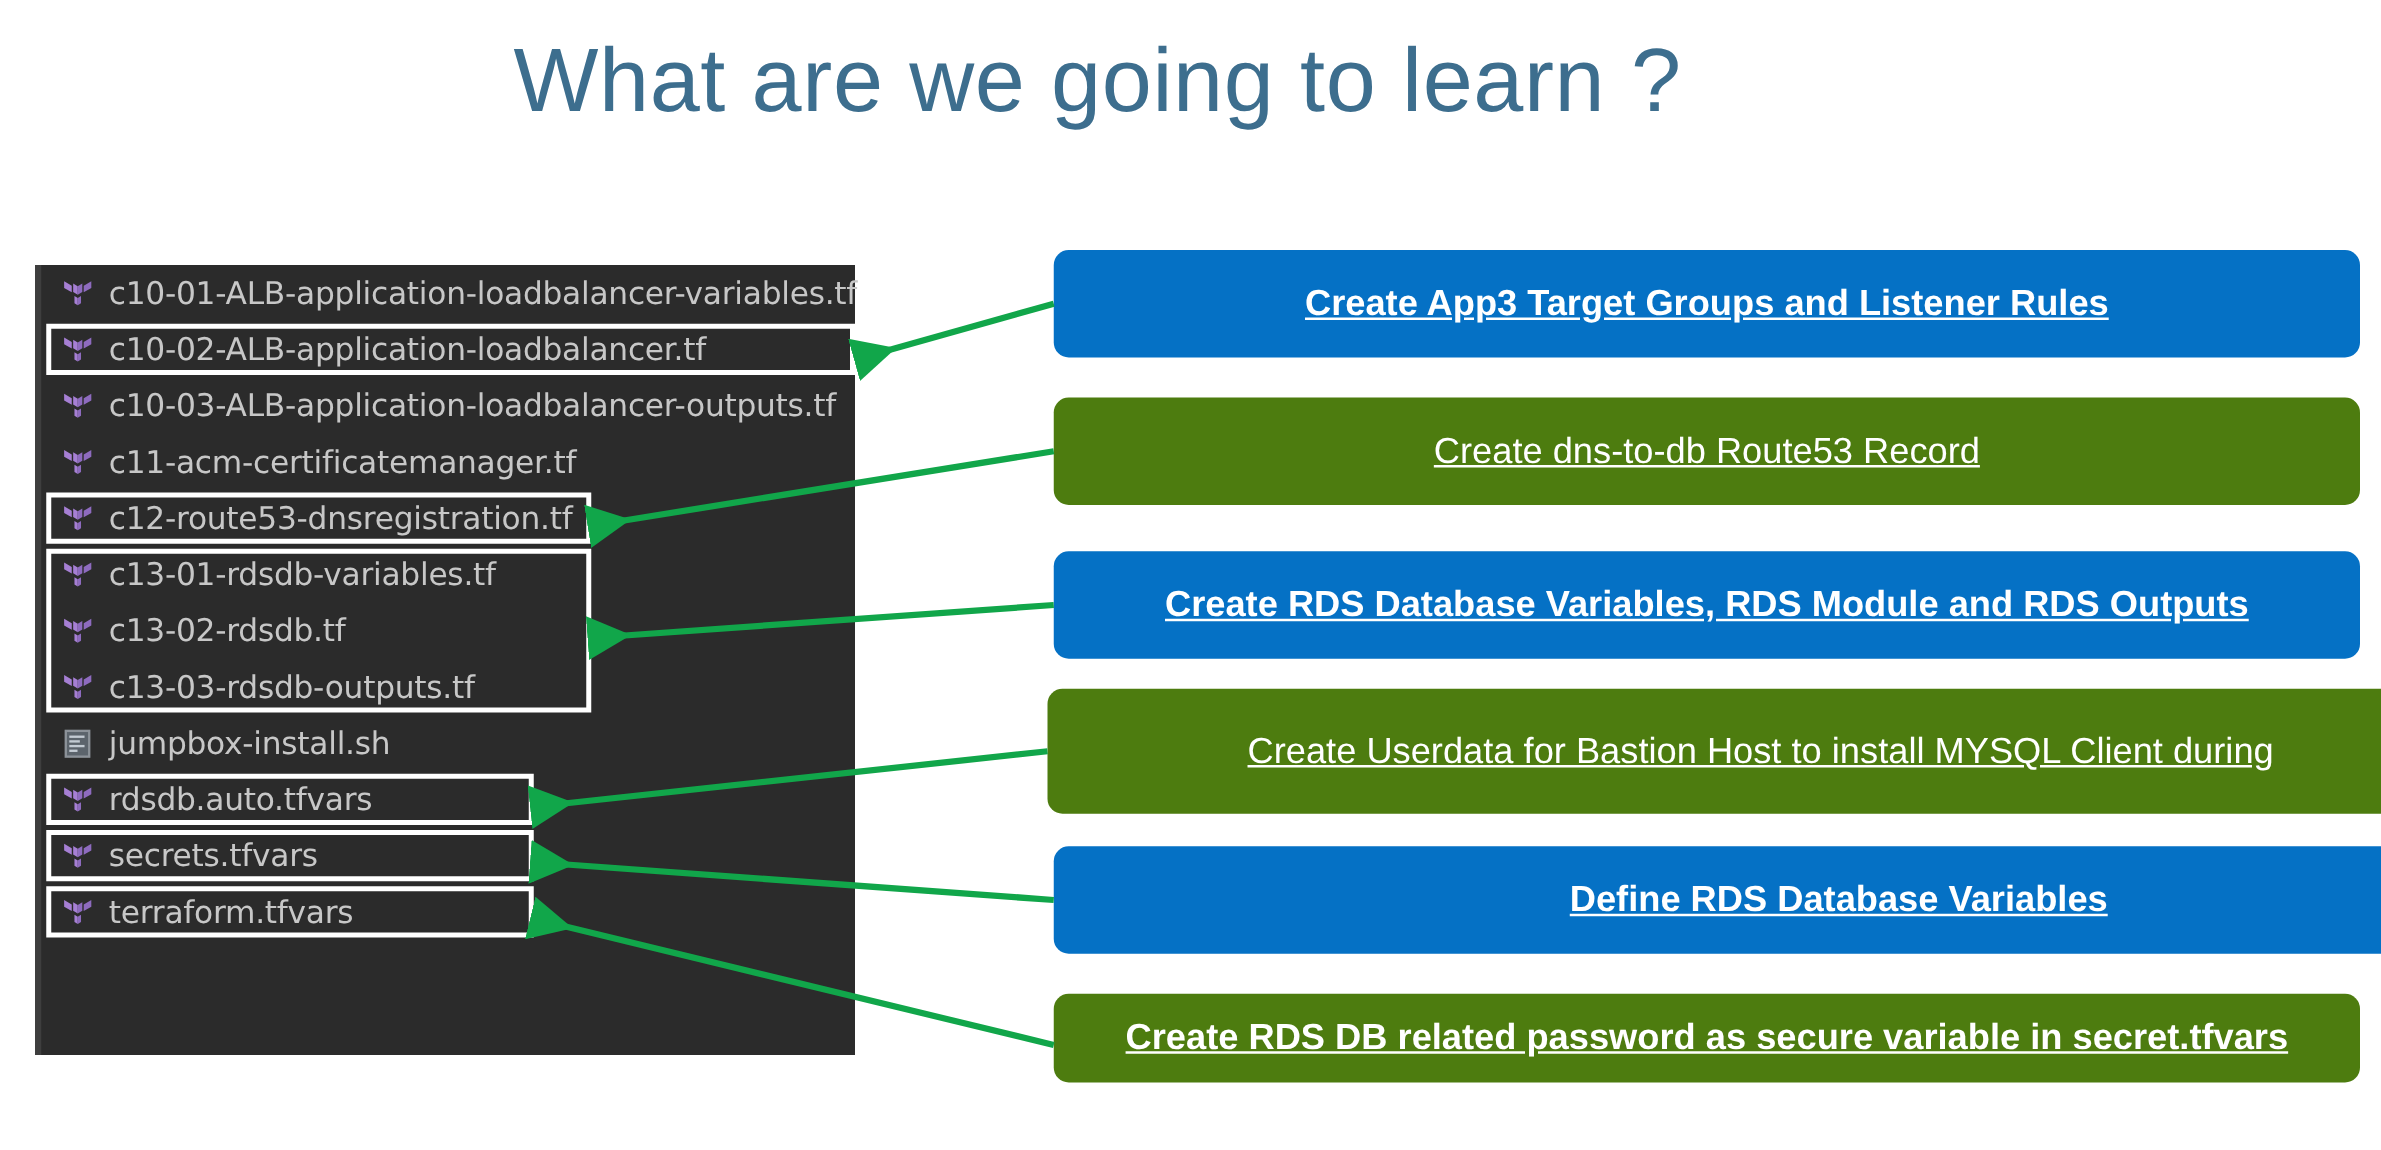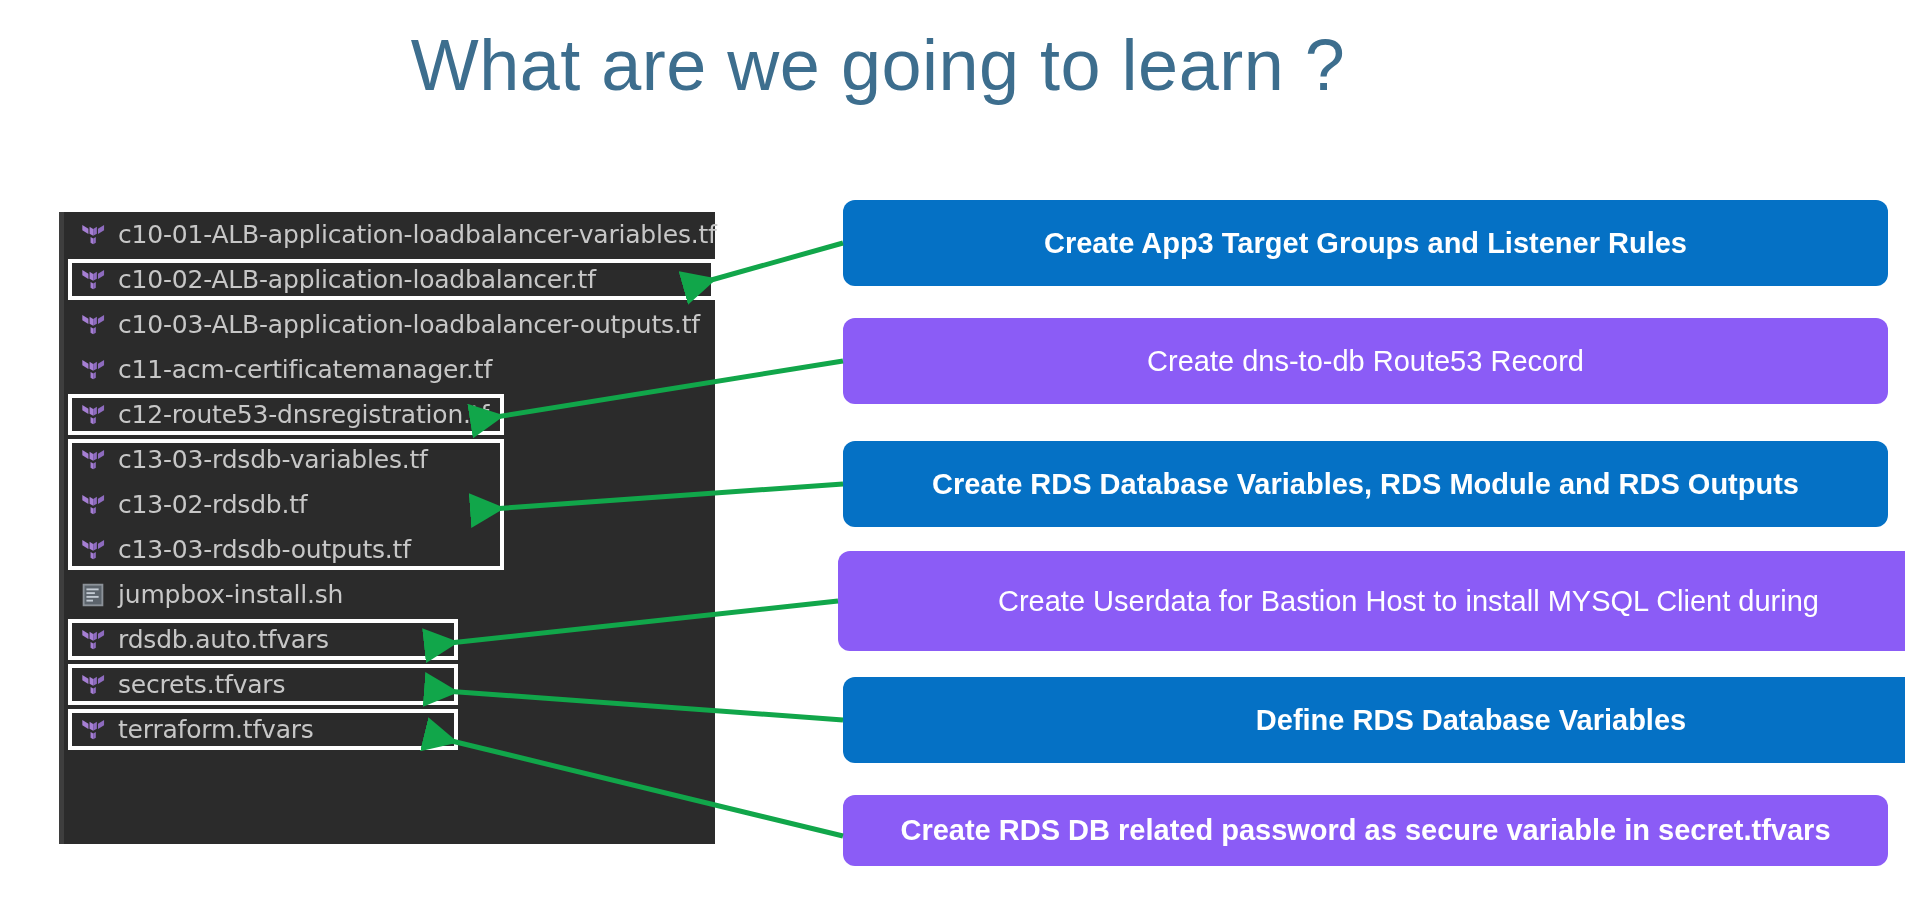--- a/index.html
+++ b/index.html
@@ -40,7 +40,6 @@
     background: #2B2B2B;
     border-left: 5px solid #3E3E3E;
     box-sizing: border-box;
-    margin-left: 31px;
   }
   .file-rows {
     position: absolute;

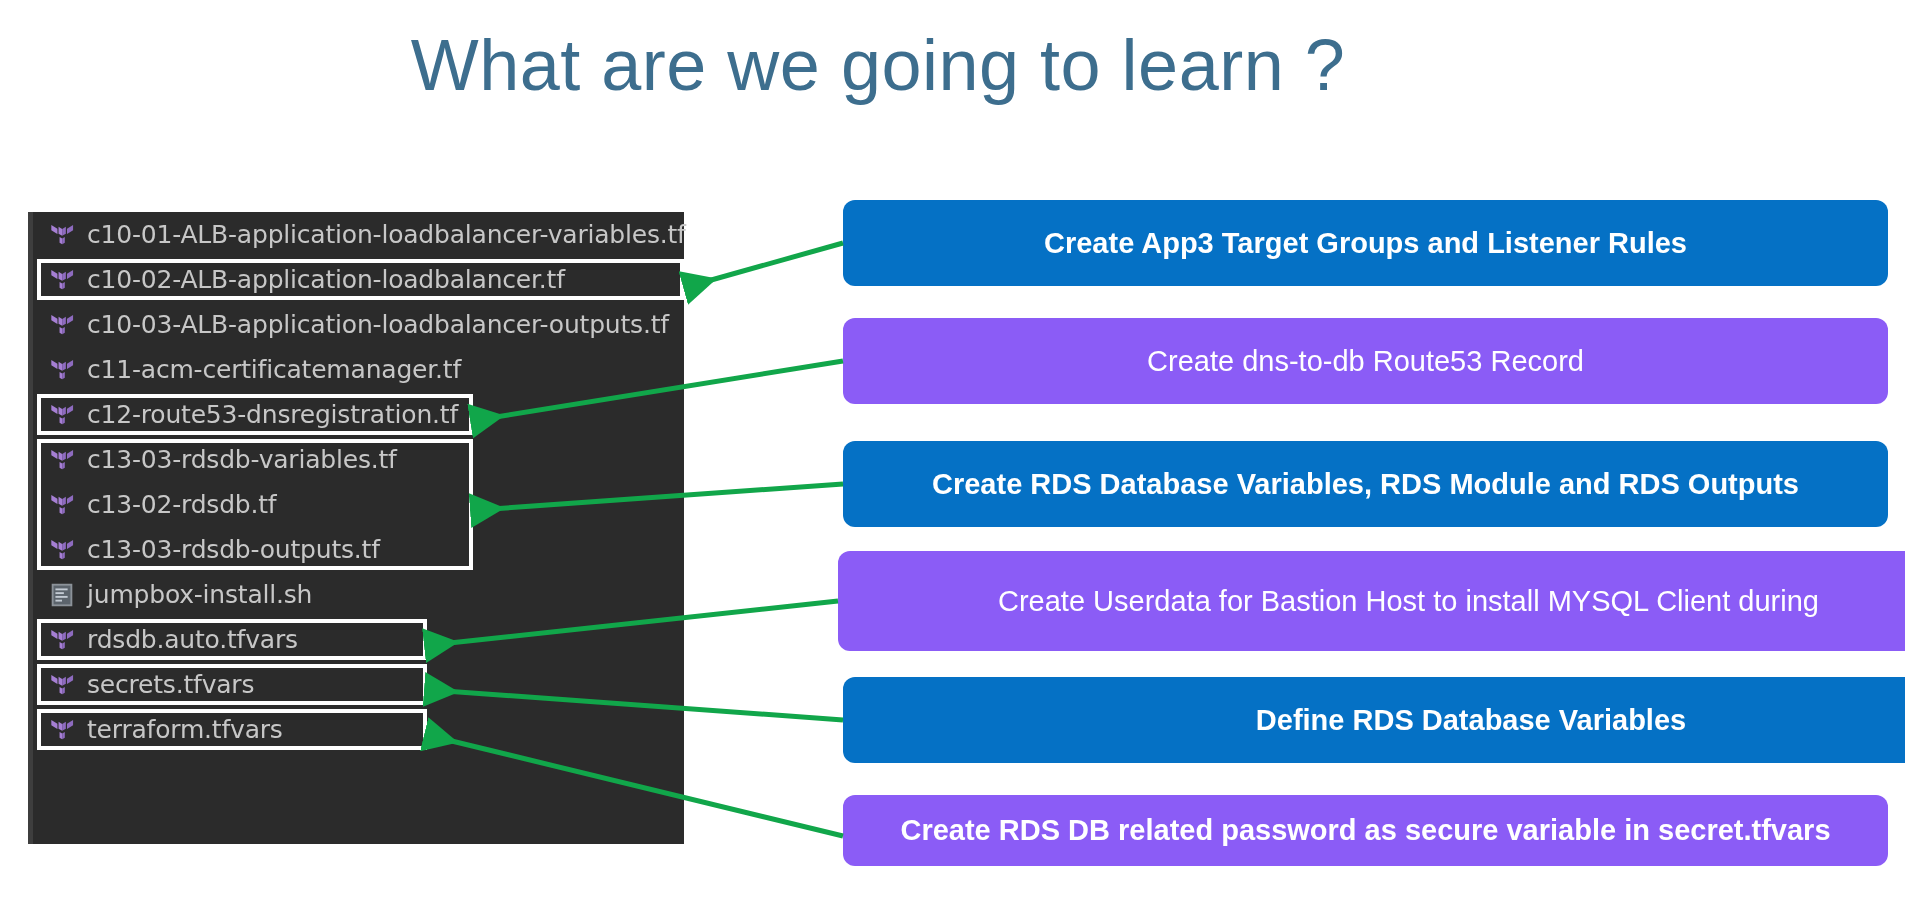--- a/index.html
+++ b/index.html
@@ -91,6 +91,7 @@
     box-sizing: border-box;
     padding: 4px 16px;
     line-height: 1.18;
+    text-decoration: underline;
   }
   .callout.blue  { background: #0571C5; }
   .callout.green { background: #8b5cf6; }

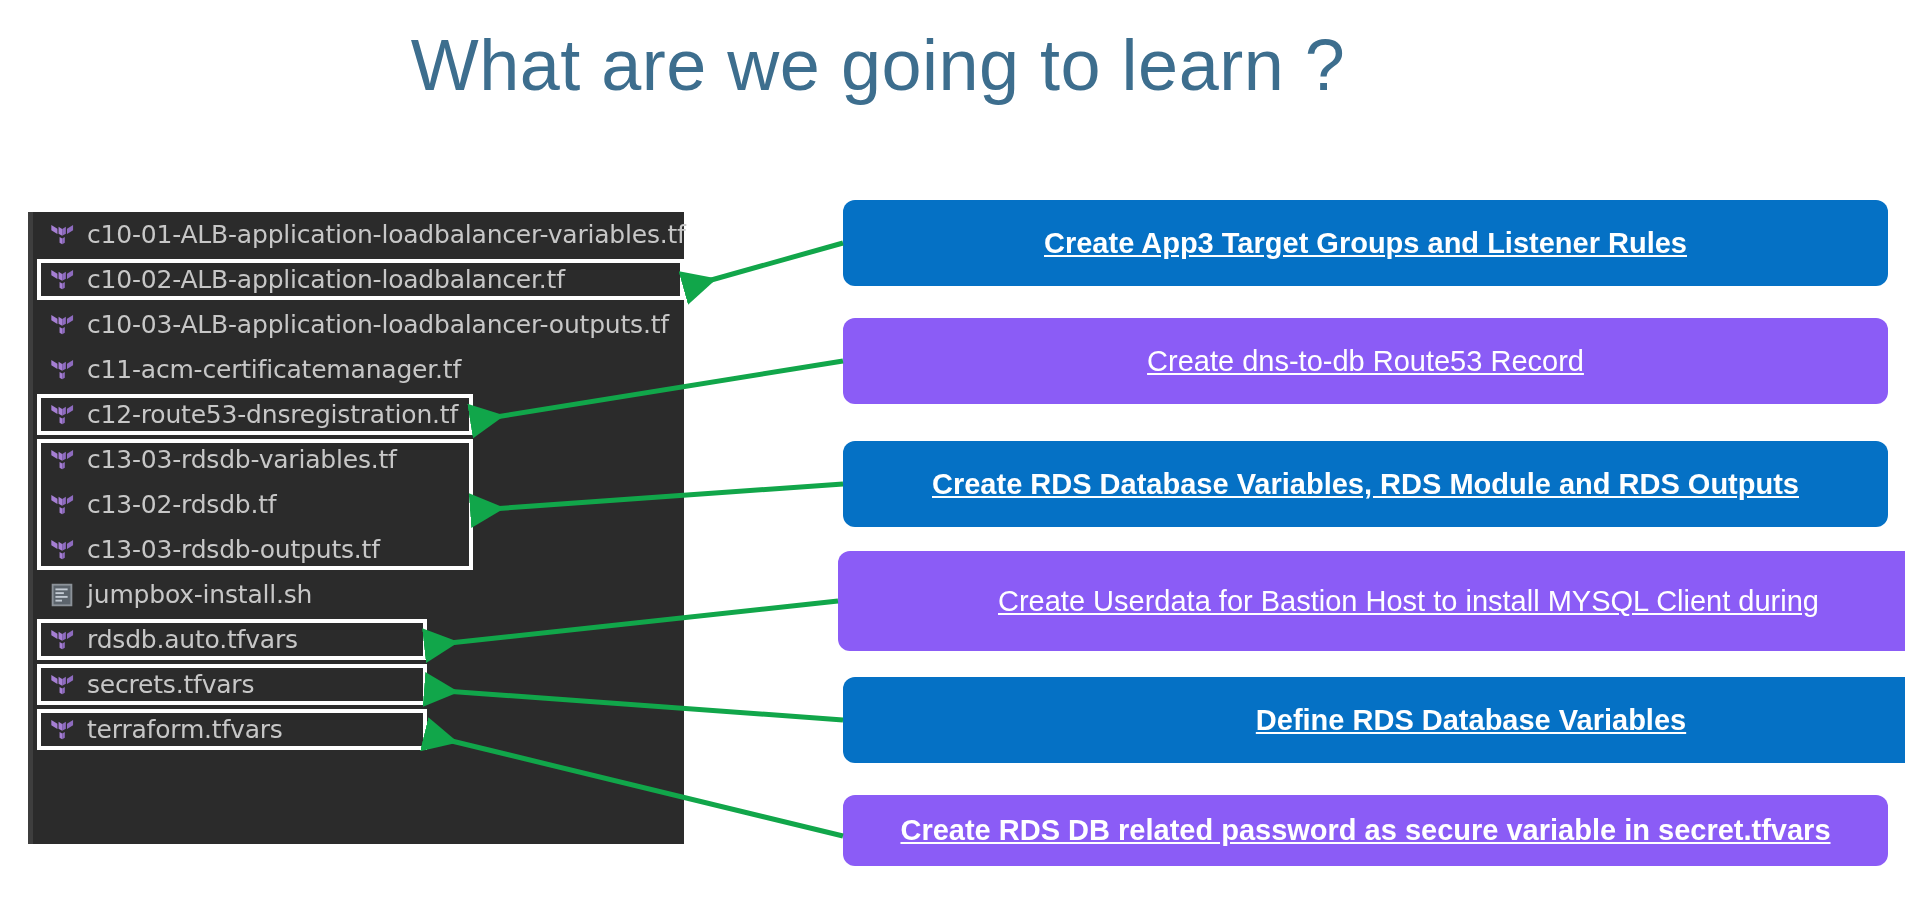--- a/index.html
+++ b/index.html
@@ -94,7 +94,7 @@
     text-decoration: underline;
   }
   .callout.blue  { background: #0571C5; }
-  .callout.green { background: #8b5cf6; }
+  .callout.green { background: #4d7c0f; }
   .callout .ctext {
     font-size: 29px;
     font-weight: 700;

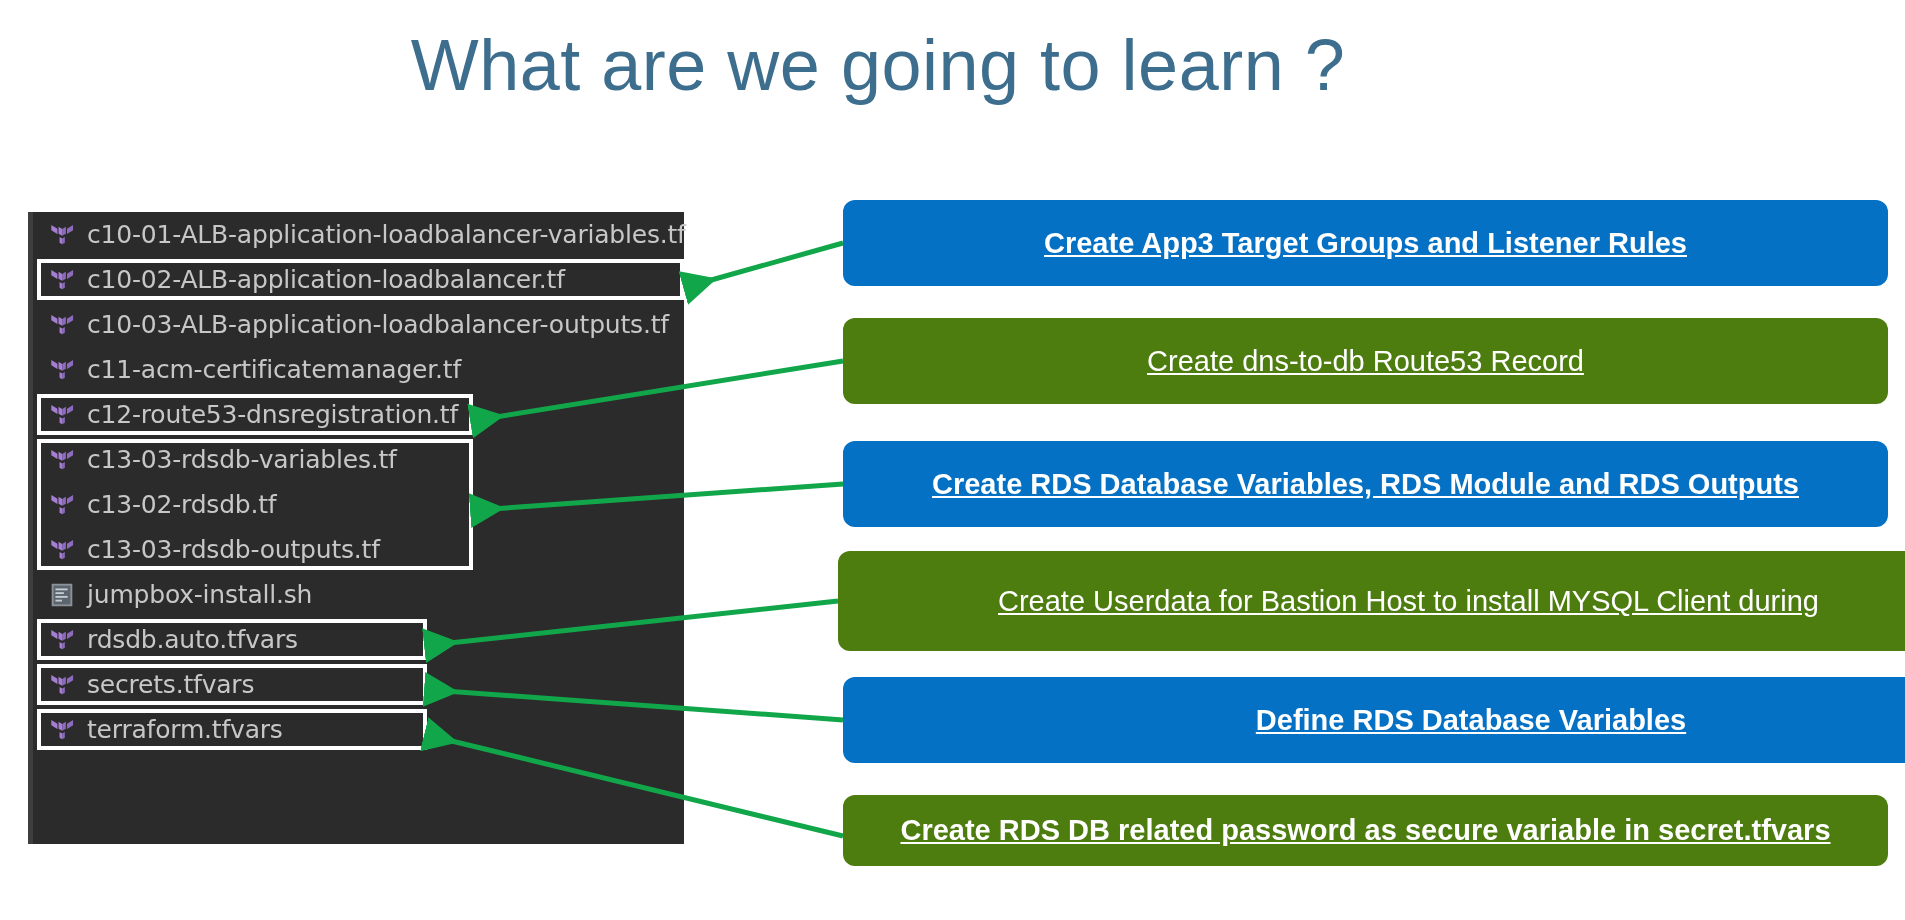--- a/index.html
+++ b/index.html
@@ -184,7 +184,7 @@
           <polygon points="13.4,18.0 13.4,24.2 16.2,25.9 16.2,19.7" fill="#A67FD4"></polygon>
           <polygon points="19.0,18.0 19.0,24.2 16.2,25.9 16.2,19.7" fill="#8E6BBF"></polygon>
         </svg>
-        <span class="fname">c13-03-rdsdb-variables.tf</span>
+        <span class="fname">c13-01-rdsdb-variables.tf</span>
       </div>
       <div class="file-row">
         <svg class="ficon" viewBox="0 0 32 32">

